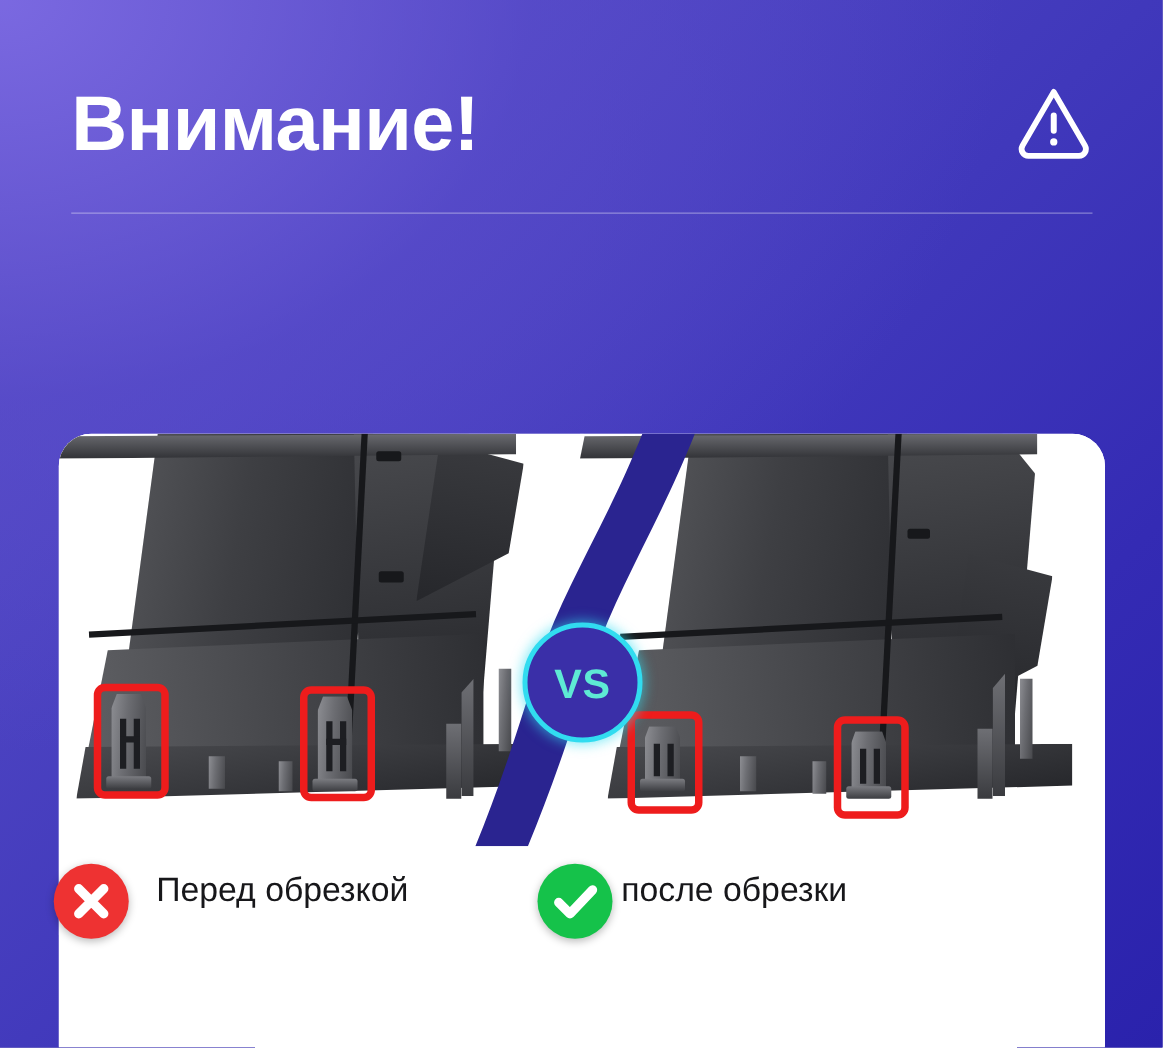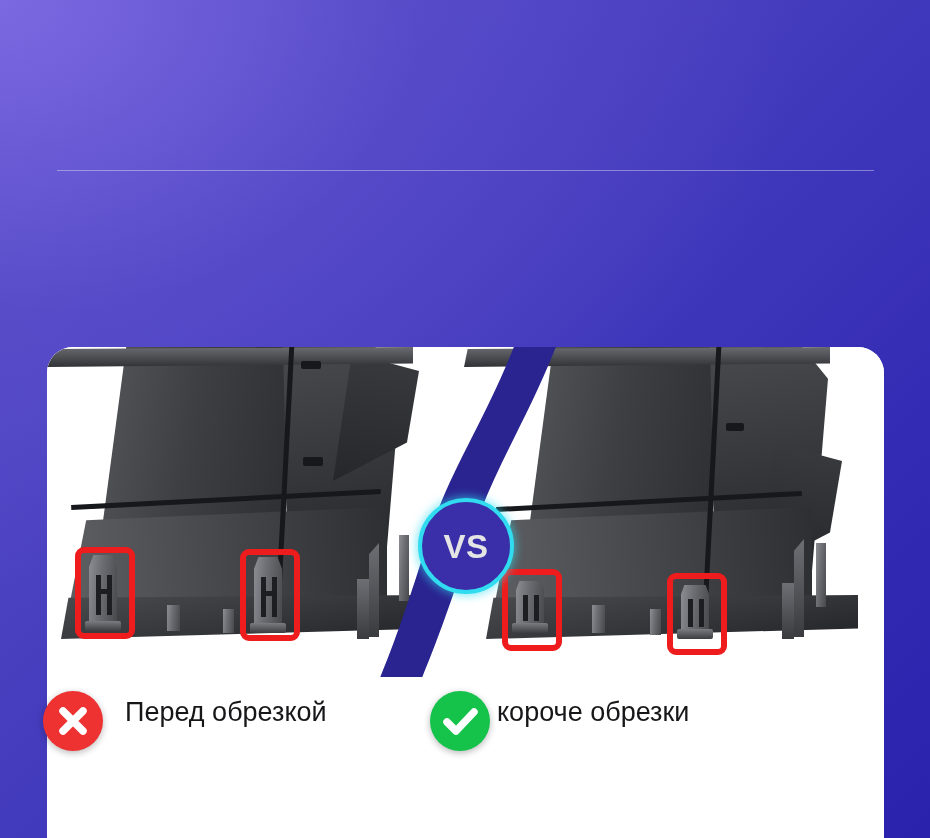--- a/index.html
+++ b/index.html
@@ -243,6 +243,16 @@
 
 <div class="page">
 
+  <div class="header">
+    <h1 class="title">Внимание!</h1>
+    <span class="warn-icon">
+      <svg viewBox="0 0 62 62" xmlns="http://www.w3.org/2000/svg">
+        <path d="M31 7.5 L56 50.5 a5.5 5.5 0 0 1 -4.8 8.2 H10.8 A5.5 5.5 0 0 1 6 50.5 Z" fill="none" stroke="#ffffff" stroke-width="4.6" stroke-linejoin="round"></path>
+        <rect x="28.6" y="24" width="4.8" height="17" rx="2.4" fill="#ffffff"></rect>
+        <circle cx="31" cy="47.5" r="2.9" fill="#ffffff"></circle>
+      </svg>
+    </span>
+  </div>
 
   <div class="divider"></div>
 

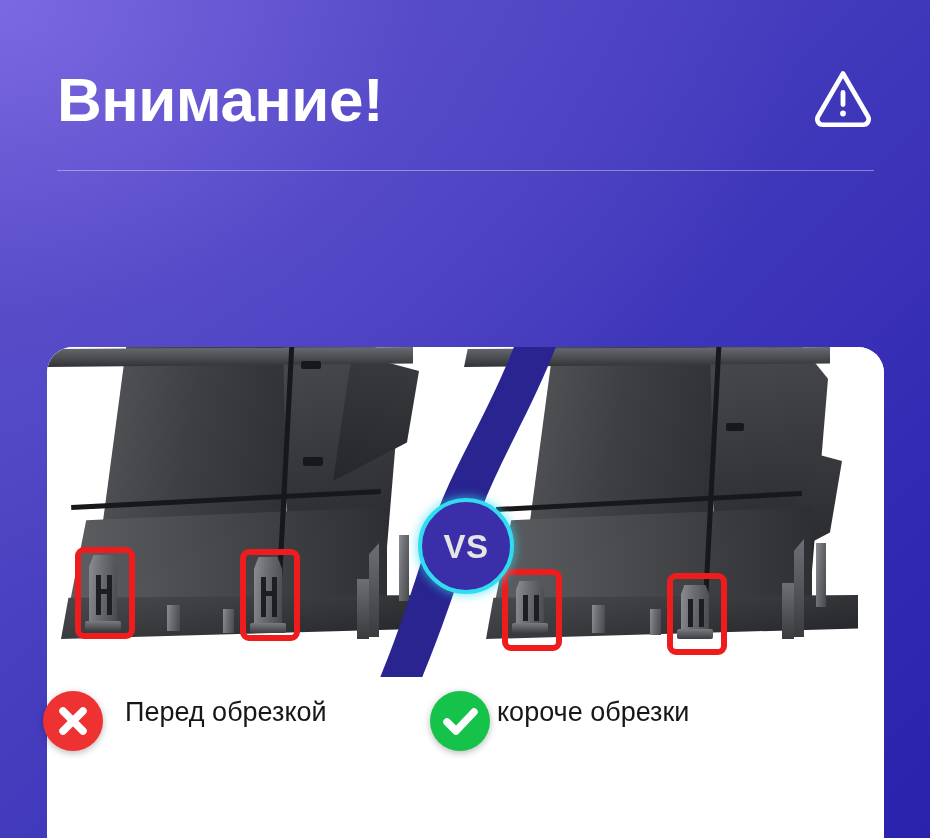--- a/index.html
+++ b/index.html
@@ -197,7 +197,7 @@
     z-index: 6;
   }
   .vs-badge span {
-    color: #e5e5e5;
+    color: #5eead4;
     font-size: 33px;
     font-weight: bold;
     letter-spacing: 0.5px;

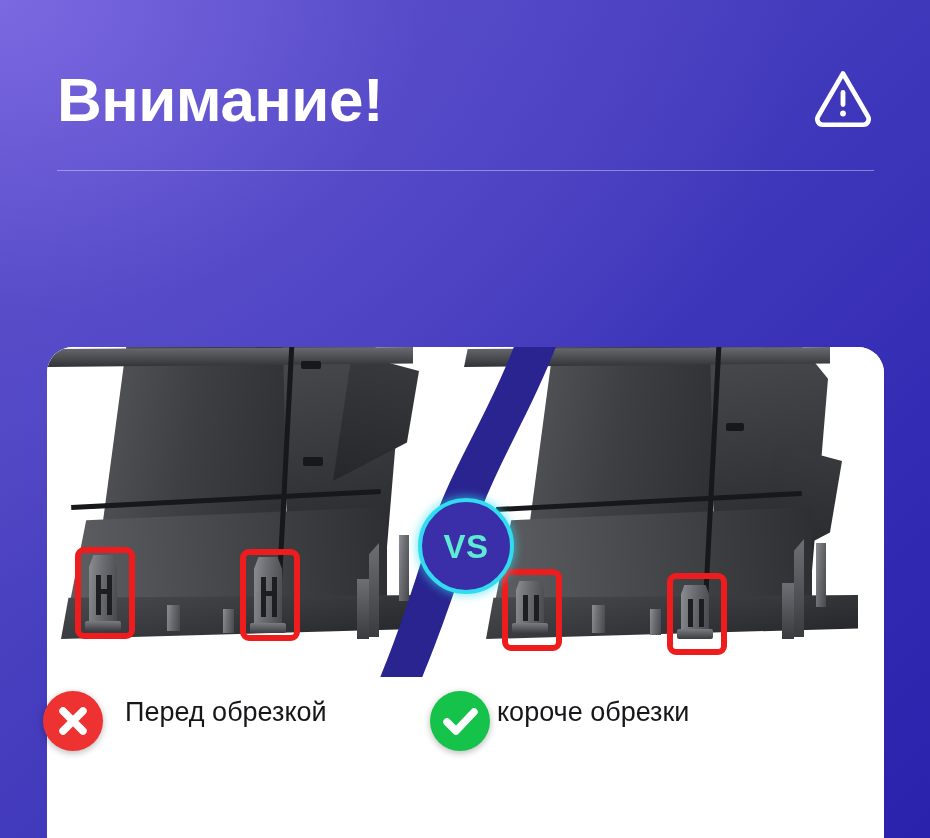--- a/index.html
+++ b/index.html
@@ -339,7 +339,7 @@
 
     <div class="labels">
       <div class="label-text label-before">Перед обрезкой</div>
-      <div class="label-text label-after">короче обрезки</div>
+      <div class="label-text label-after">после обрезки</div>
     </div>
   </div>
 

